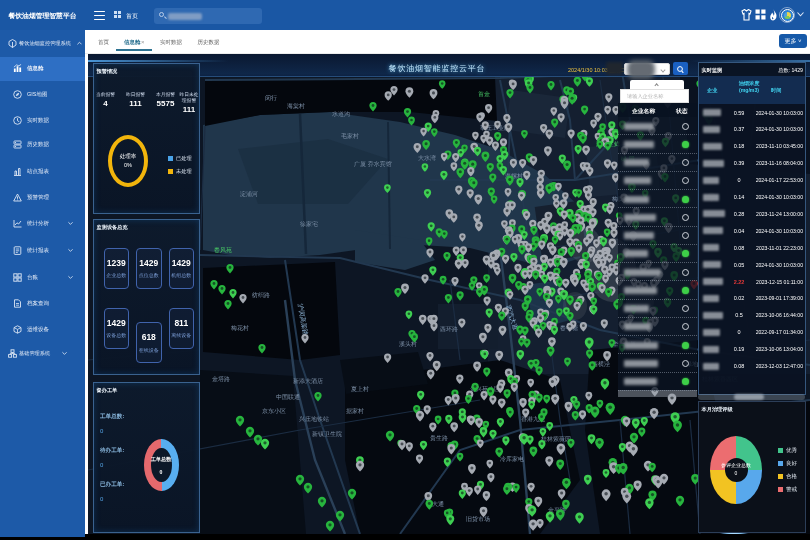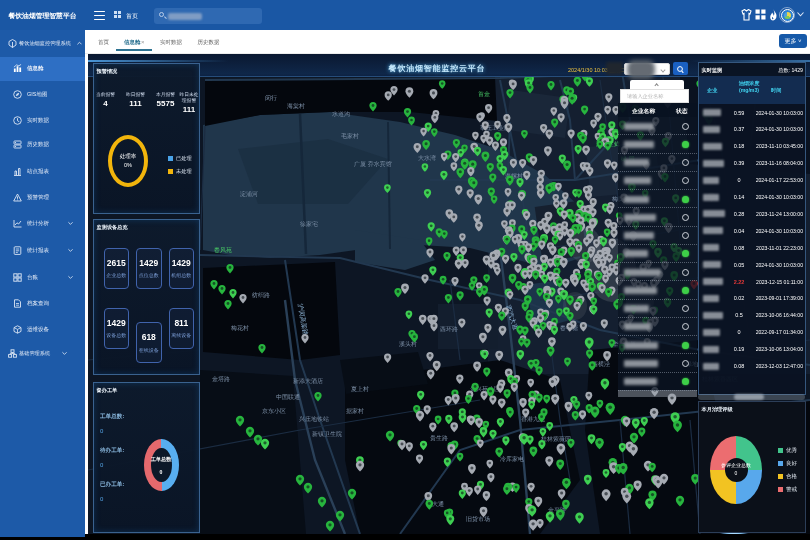--- a/index.html
+++ b/index.html
@@ -57,7 +57,7 @@
 #band .tr { position:absolute; right:0; top:6px; height:1.6px; width:120px;
   background:linear-gradient(270deg,rgba(90,180,255,.55),rgba(90,180,255,0)); }
 #band .ttl { position:absolute; left:0; top:8.5px; width:650px; text-align:center;
-  color:#c3e6fa; font-size:8px; font-weight:bold; letter-spacing:0.8px;
+  color:#c3e6fa; font-size:8px; font-weight:normal; letter-spacing:0.8px;
   text-shadow:0 0 4px rgba(80,190,255,.9);padding-left:48px; }
 #band .dt { position:absolute; left:480px; top:12.5px; color:#efc23d; font-size:5.5px; }
 #band .blb { position:absolute; left:518px; top:8px; width:17px; height:13px;

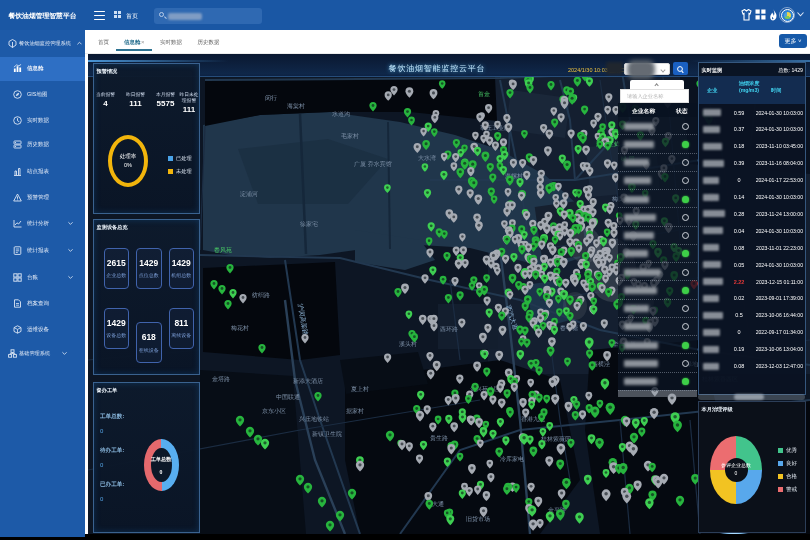--- a/index.html
+++ b/index.html
@@ -1188,7 +1188,7 @@
     <div class="pnl" style="left:5px;top:165px;width:107px;height:156px">
       <div class="pt">监测设备总览</div>
       <div class="card" style="left:9.5px;top:27.5px">
-            <b>2615</b>
+            <b>1239</b>
             <span>企业总数</span>
           </div>
       <div class="card" style="left:42px;top:27.5px">

